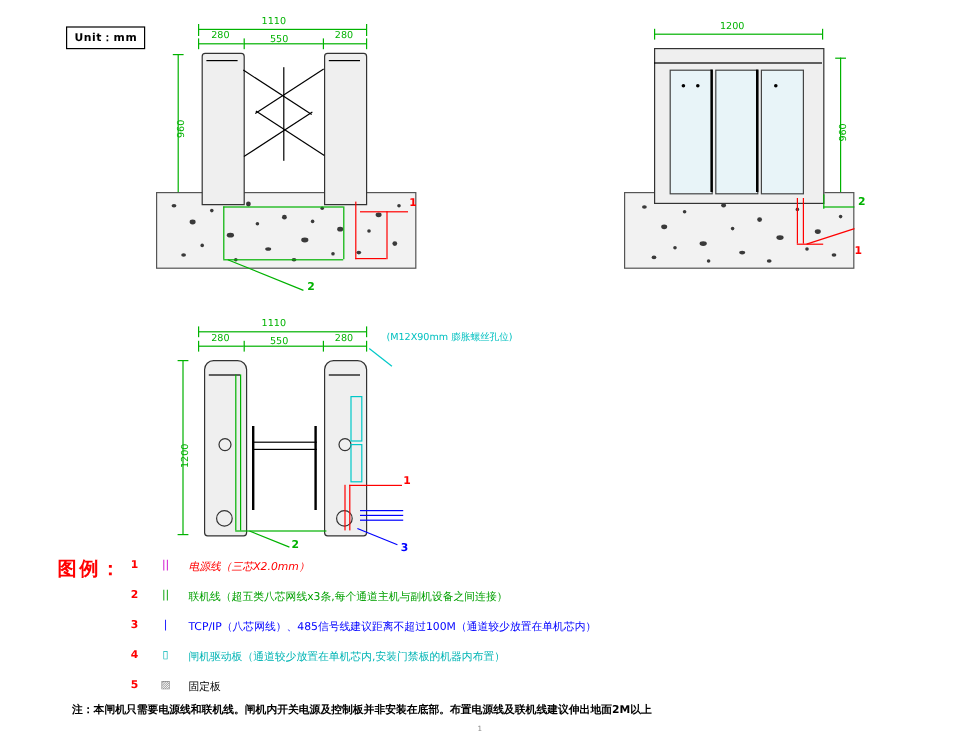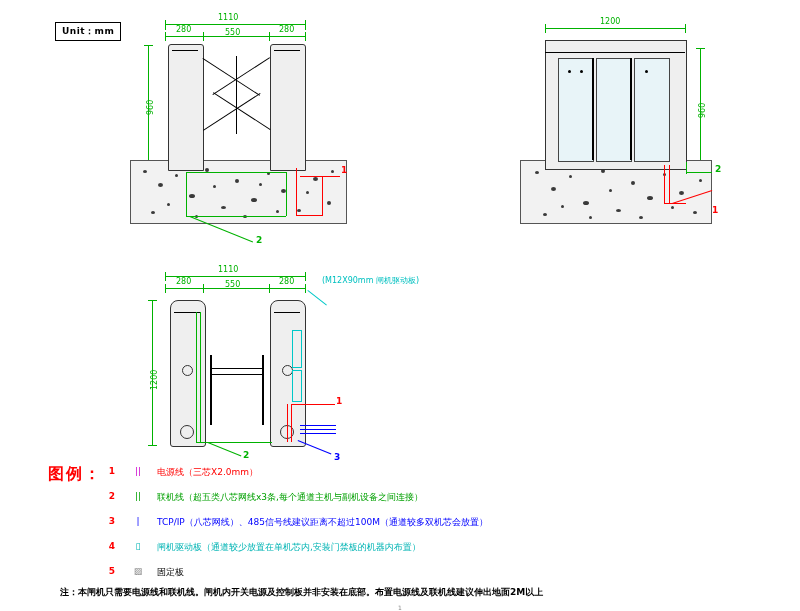--- a/index.html
+++ b/index.html
@@ -241,7 +241,7 @@
   <div class="cline" style="left:292px;top:330px;width:8px;height:36px;background:transparent;border:1px solid #00c8c8;"></div>
   <div class="cline" style="left:292px;top:370px;width:8px;height:30px;background:transparent;border:1px solid #00c8c8;"></div>
   <div class="cline" style="left:308px;top:290px;width:24px;height:1px;transform:rotate(38deg);transform-origin:left top;"></div>
-  <div class="lbl-cyan" style="left:322px;top:275px;">(M12X90mm 闸机驱动板)</div>
+  <div class="lbl-cyan" style="left:322px;top:275px;">(M12X90mm 膨胀螺丝孔位)</div>
 
   <div class="gline" style="left:196px;top:312px;width:1px;height:130px;"></div>
   <div class="gline" style="left:200px;top:312px;width:1px;height:130px;"></div>

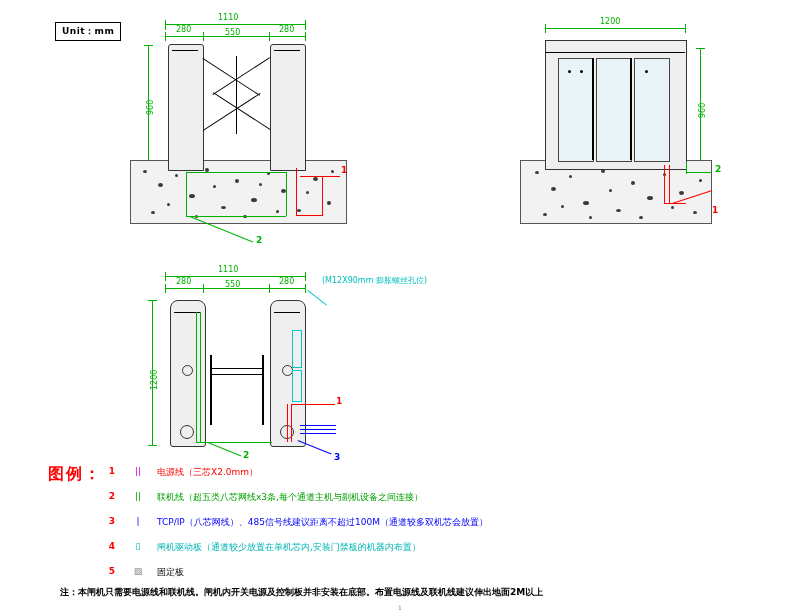--- a/index.html
+++ b/index.html
@@ -55,7 +55,7 @@
   .legend-num{position:absolute;left:0;width:14px;text-align:center;color:#ff0000;font-weight:bold;font-size:9px;}
   .legend-sym{position:absolute;left:22px;width:22px;text-align:center;font-size:9px;}
   .legend-txt{position:absolute;left:52px;white-space:nowrap;font-size:9px;}
-  .c-red{color:#ff0000;}
+  .c-red{color:#ff0000;font-style:italic;}
   .c-green{color:#00a000;}
   .c-blue{color:#0000ff;}
   .c-cyan{color:#00b4b4;}

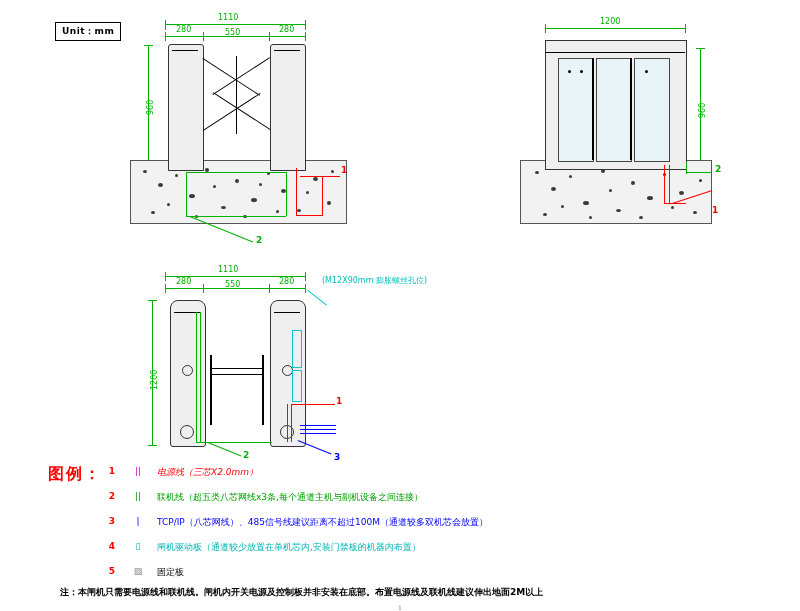--- a/index.html
+++ b/index.html
@@ -278,7 +278,7 @@
 <div class="legend-row" style="top:516px;">
   <span class="legend-num">3</span>
   <span class="legend-sym c-blue">|</span>
-  <span class="legend-txt c-blue">TCP/IP（八芯网线）、485信号线建议距离不超过100M（通道较多双机芯会放置）</span>
+  <span class="legend-txt c-blue">TCP/IP（八芯网线）、485信号线建议距离不超过100M（通道较少放置在单机芯内）</span>
 </div>
 
 <div class="legend-row" style="top:541px;">

